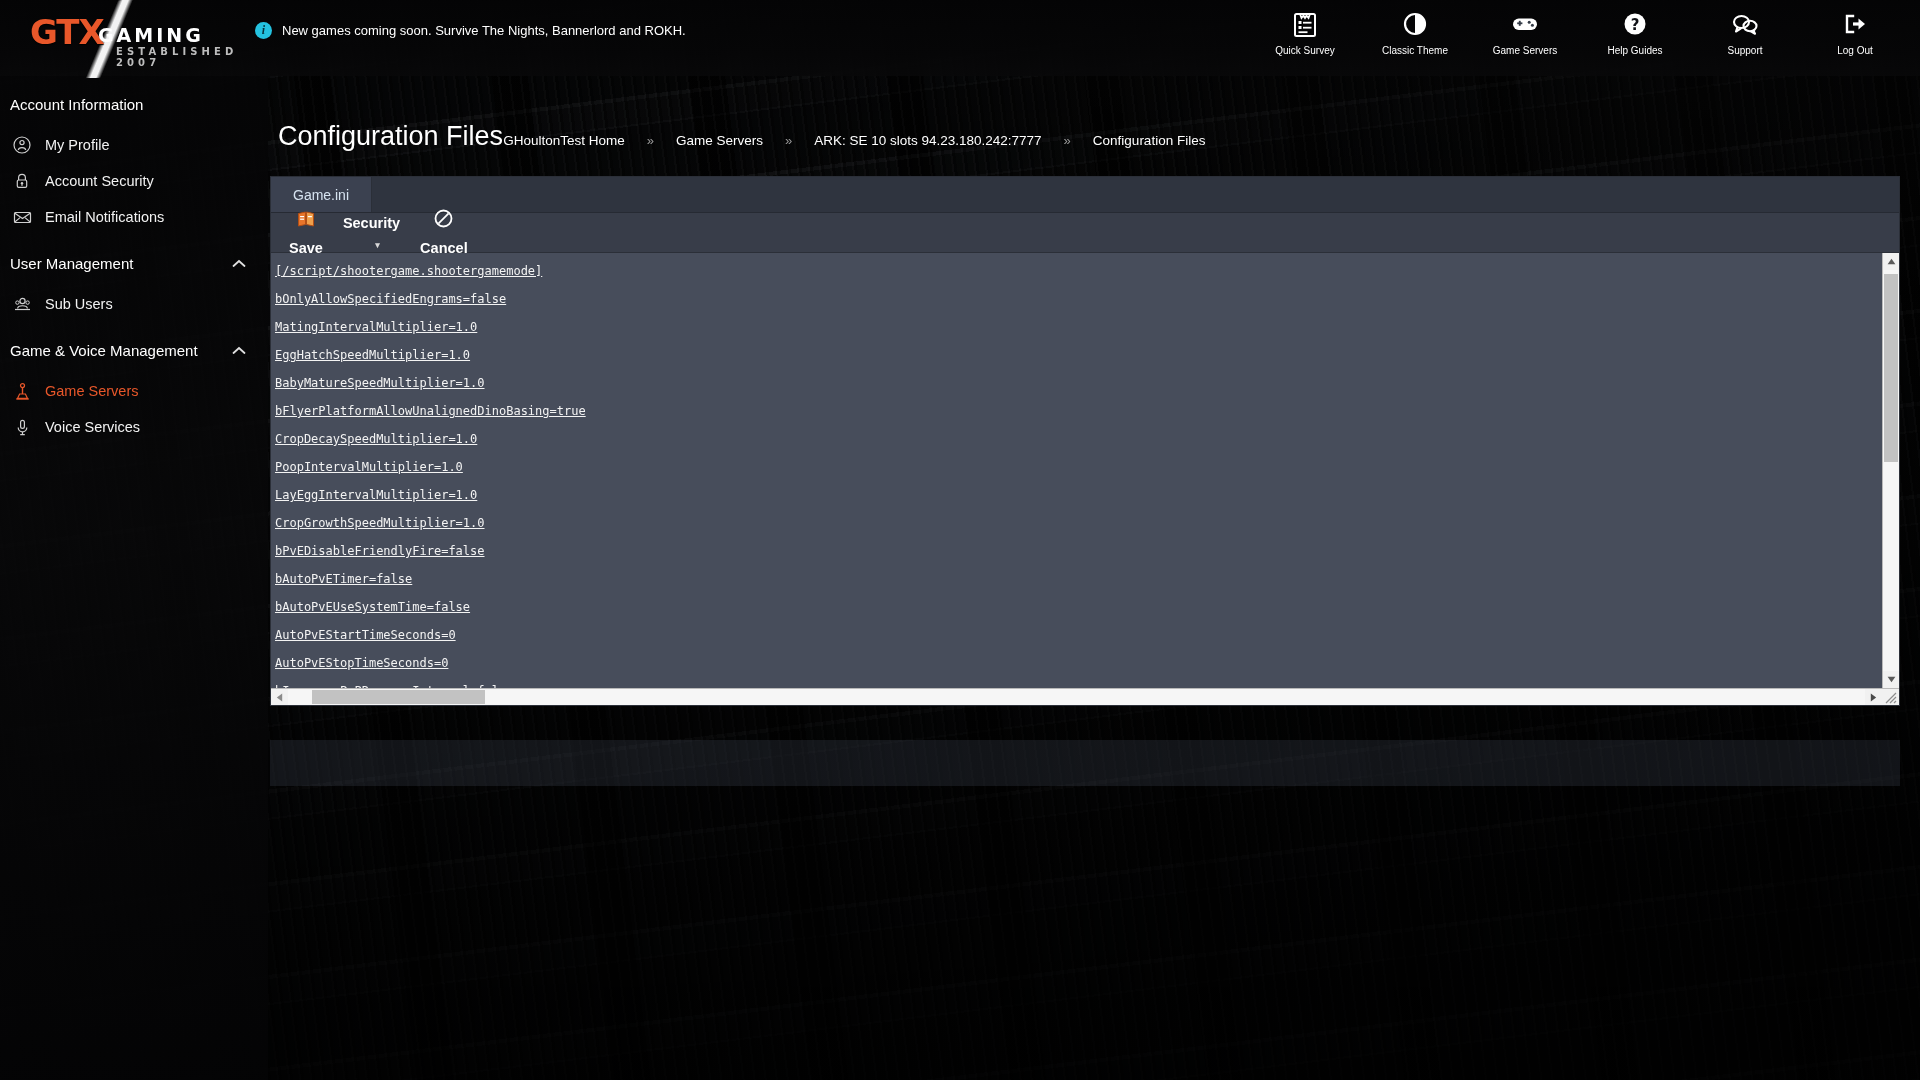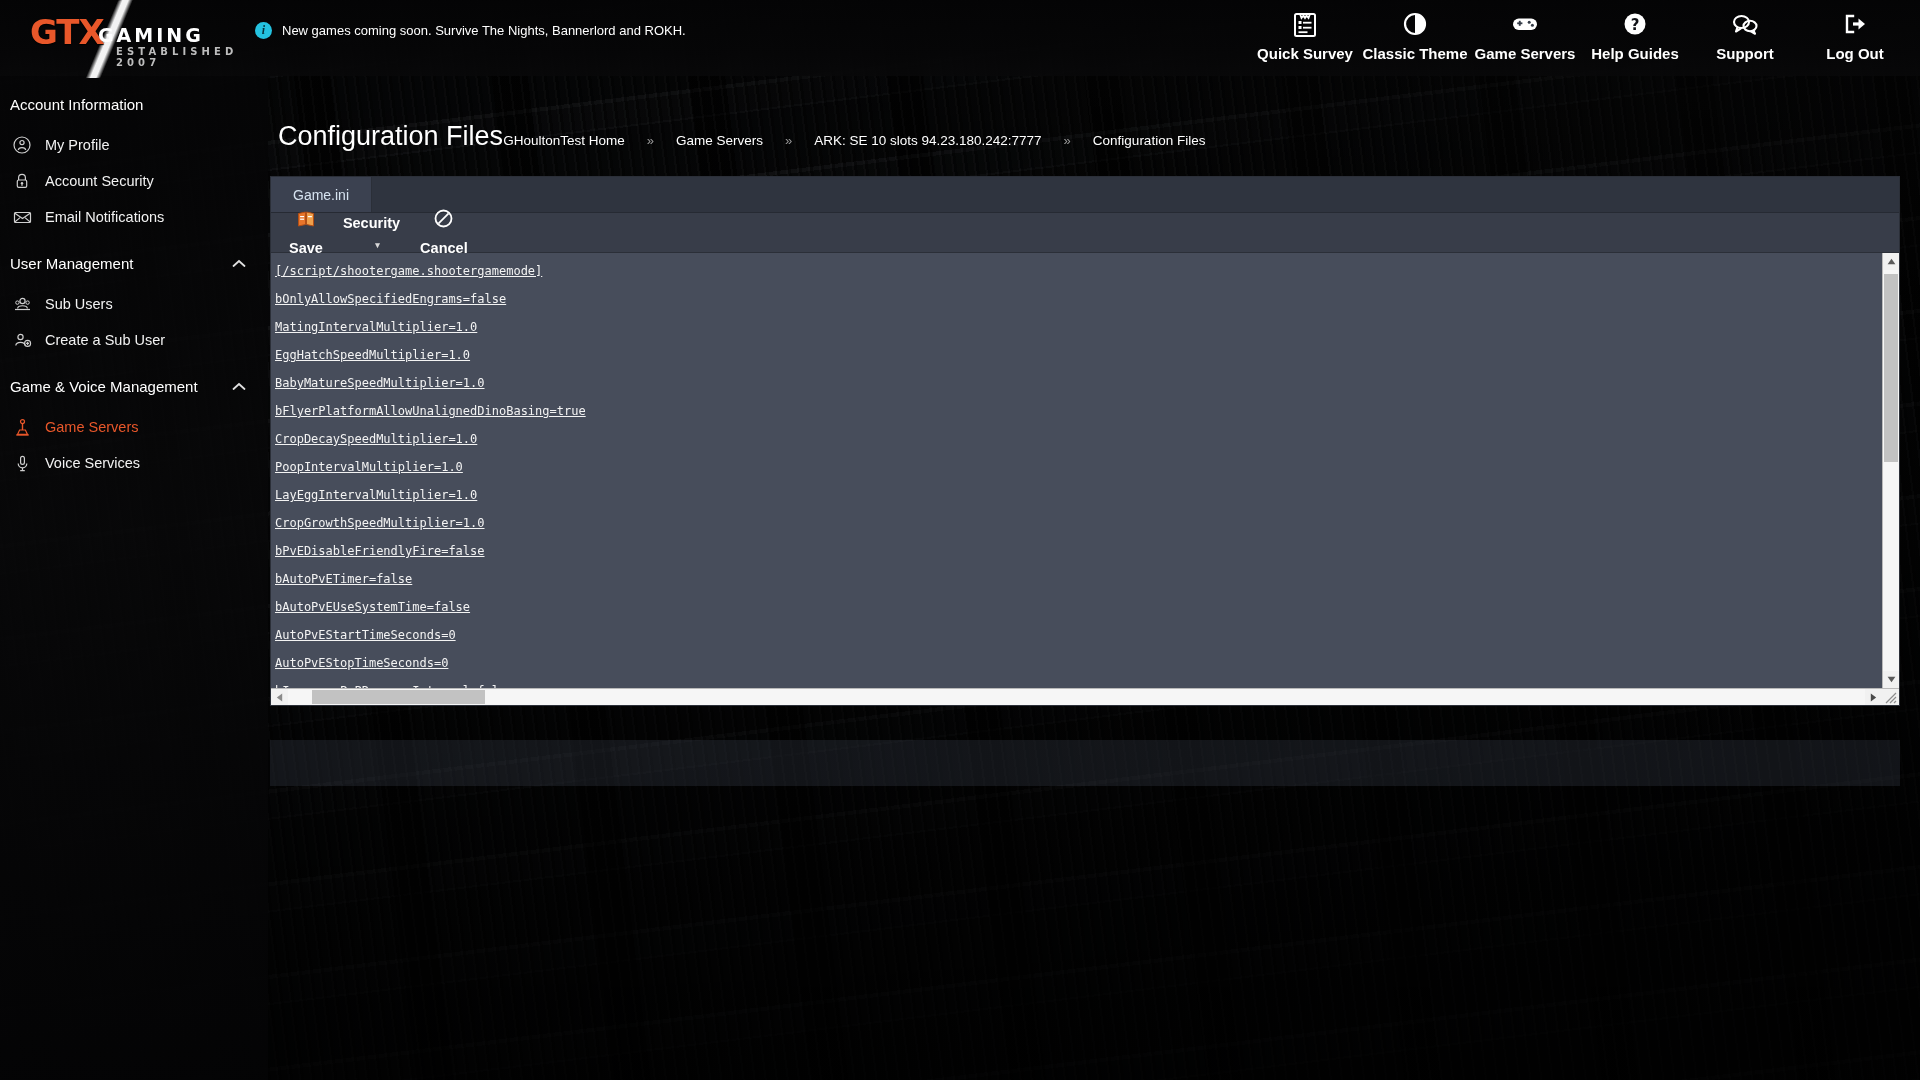--- a/index.html
+++ b/index.html
@@ -114,7 +114,7 @@
     display: flex; flex-direction: column; align-items: center; gap: 7px;
     cursor: pointer;
   }
-  .navitem .lbl { color: #ffffff; font-size: 15px; font-weight: 700; white-space: nowrap; }
+  .navitem .lbl { color: #ffffff; font-size: 10px; font-weight: 400; white-space: nowrap; }
   .navitem svg { display: block; }
 
   

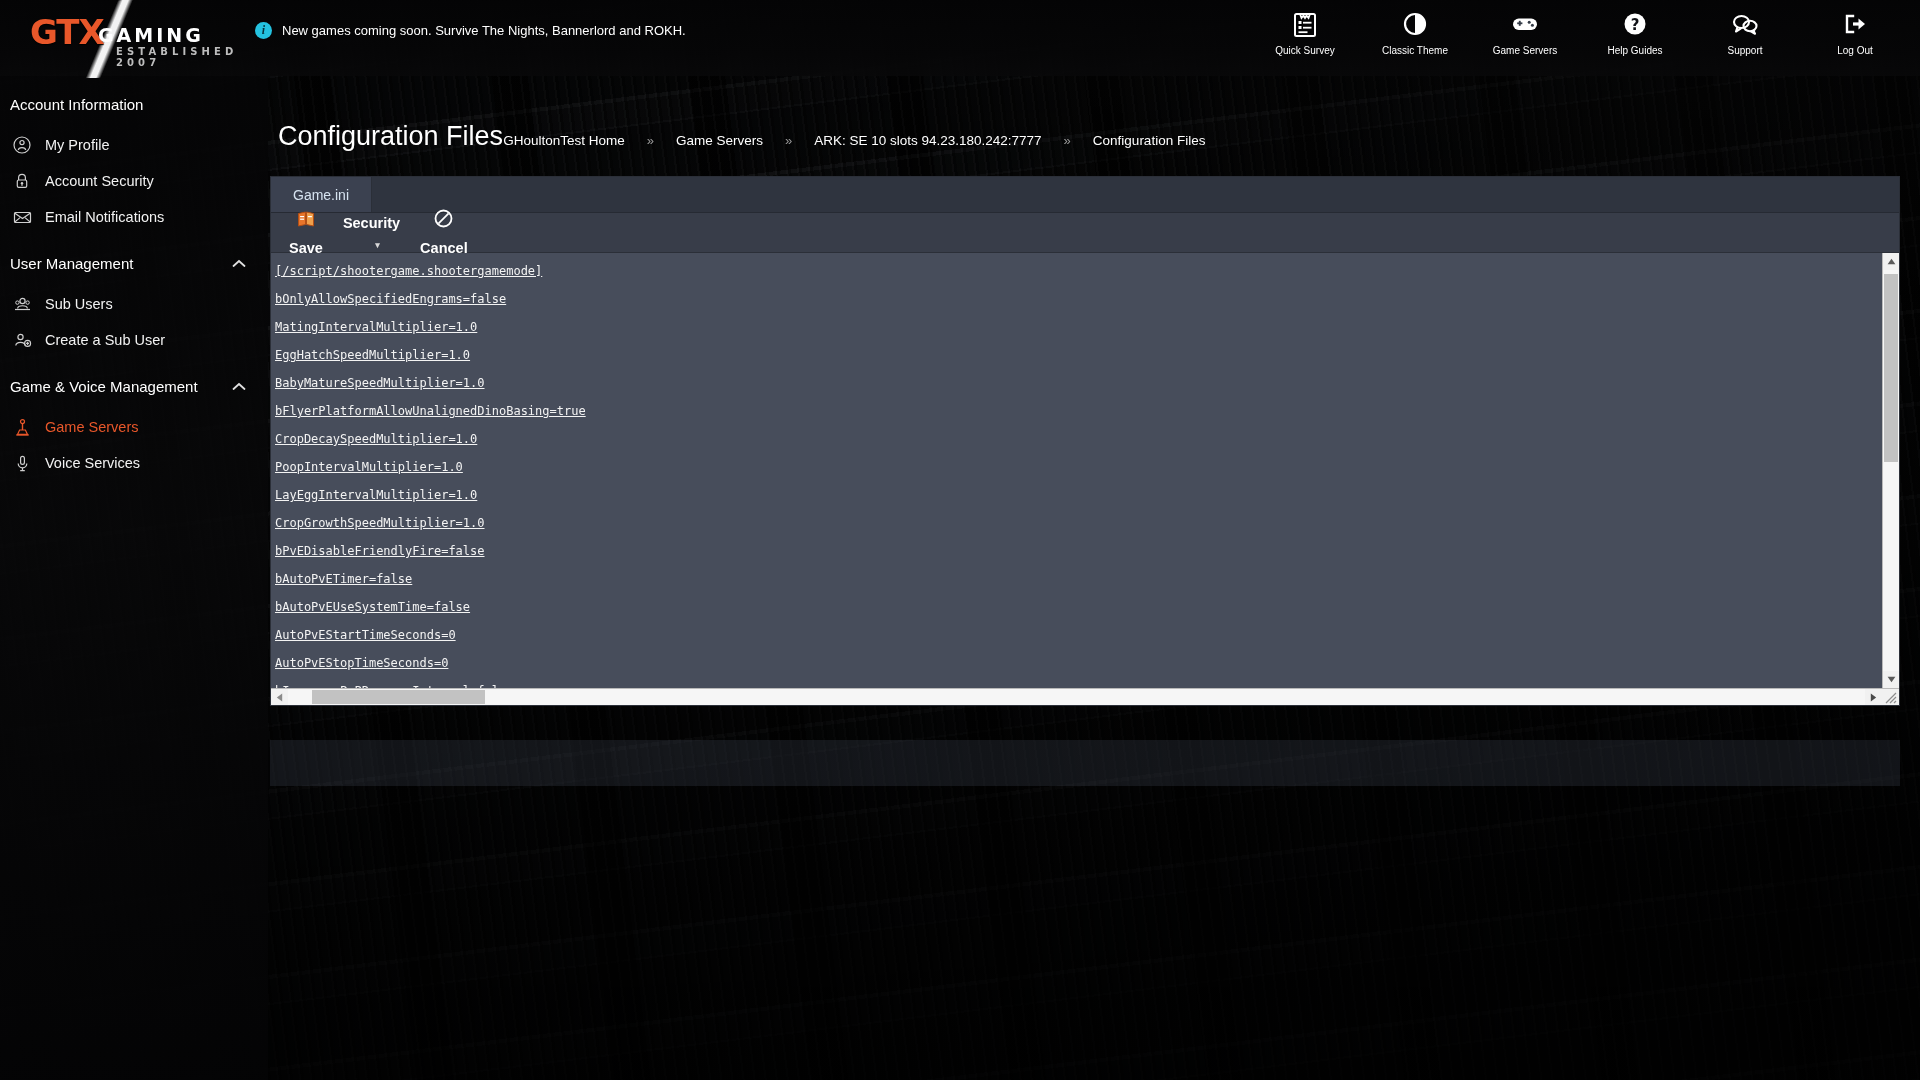--- a/index.html
+++ b/index.html
@@ -381,17 +381,6 @@
     <span>Sub Users</span>
   </div>
 
-  <div class="sb-item">
-    <span class="ic">
-      <svg width="19" height="18" viewBox="0 0 19 18">
-        <circle cx="7.5" cy="6" r="2.6" fill="none" stroke="#cfcfcf" stroke-width="1.2"></circle>
-        <path d="M2.8 14.5 C3.2 10.3 11.8 10.3 12.2 14.5" fill="none" stroke="#cfcfcf" stroke-width="1.2"></path>
-        <circle cx="14.6" cy="12.4" r="3" fill="none" stroke="#cfcfcf" stroke-width="1.1"></circle>
-        <path d="M14.6 10.8 V14 M13.1 12.4 H16.1" stroke="#cfcfcf" stroke-width="1.1"></path>
-      </svg>
-    </span>
-    <span>Create a Sub User</span>
-  </div>
 
   <div class="sb-head withchev">
     <span>Game &amp; Voice Management</span>

